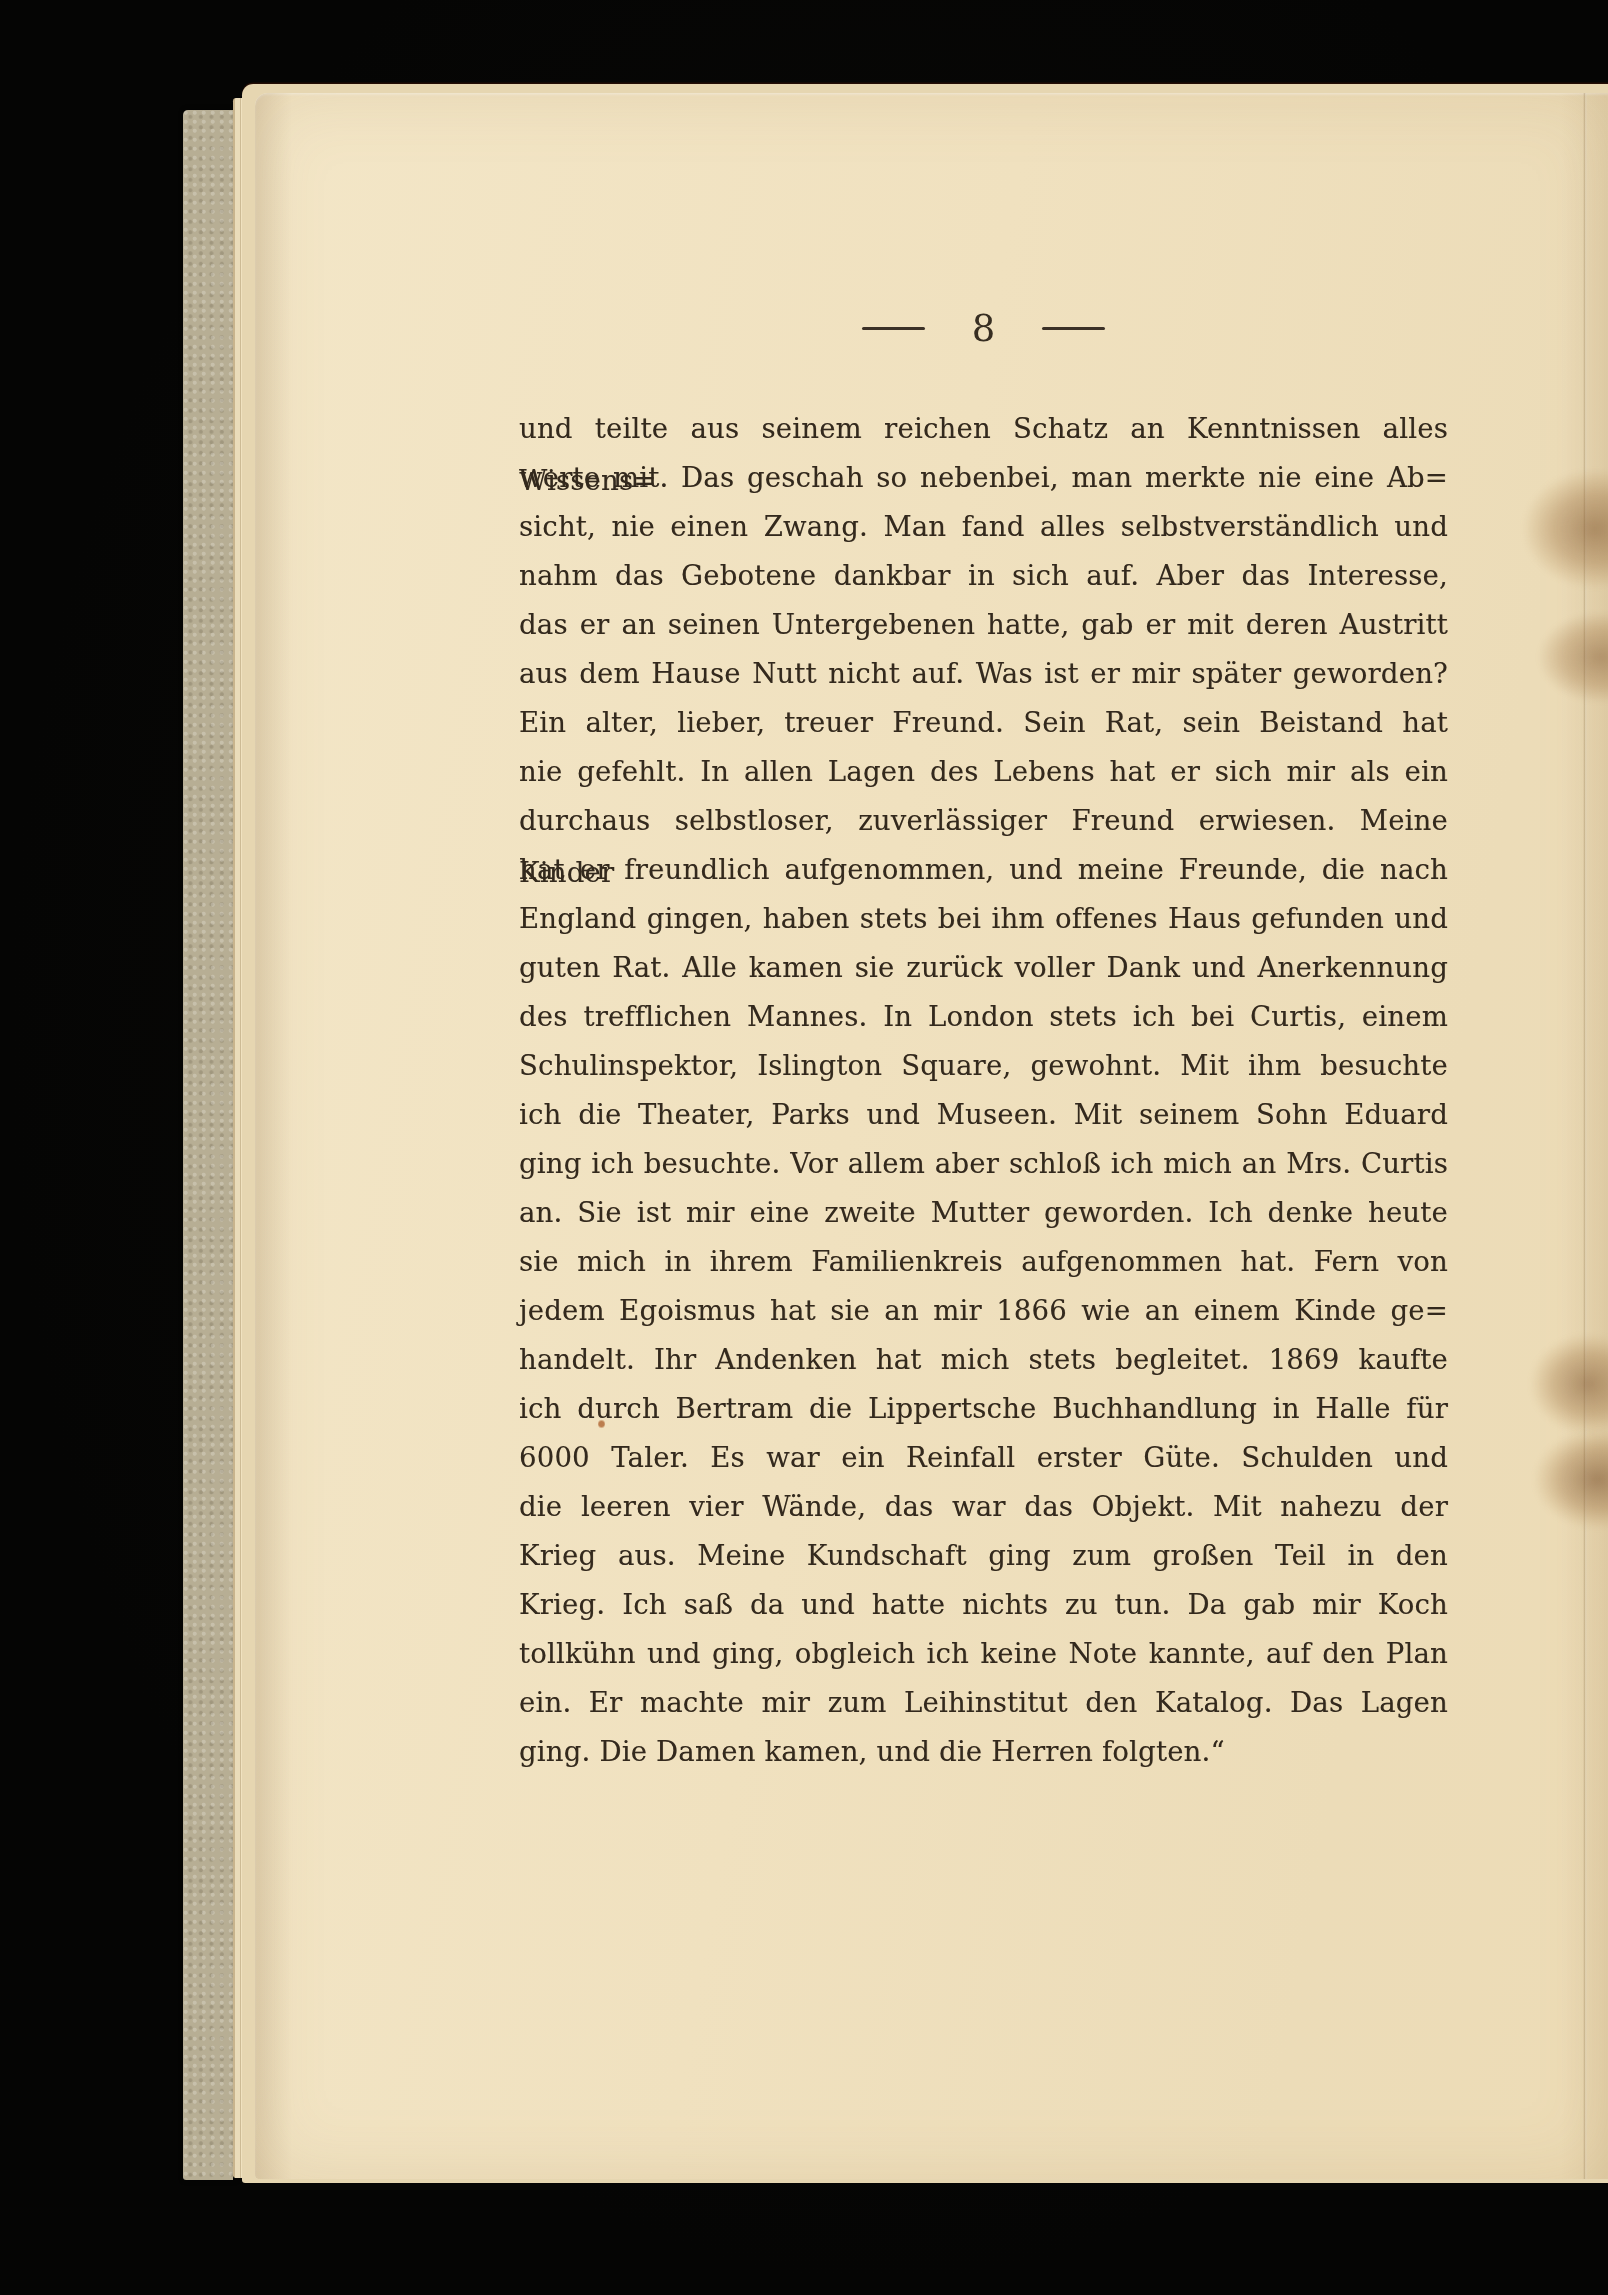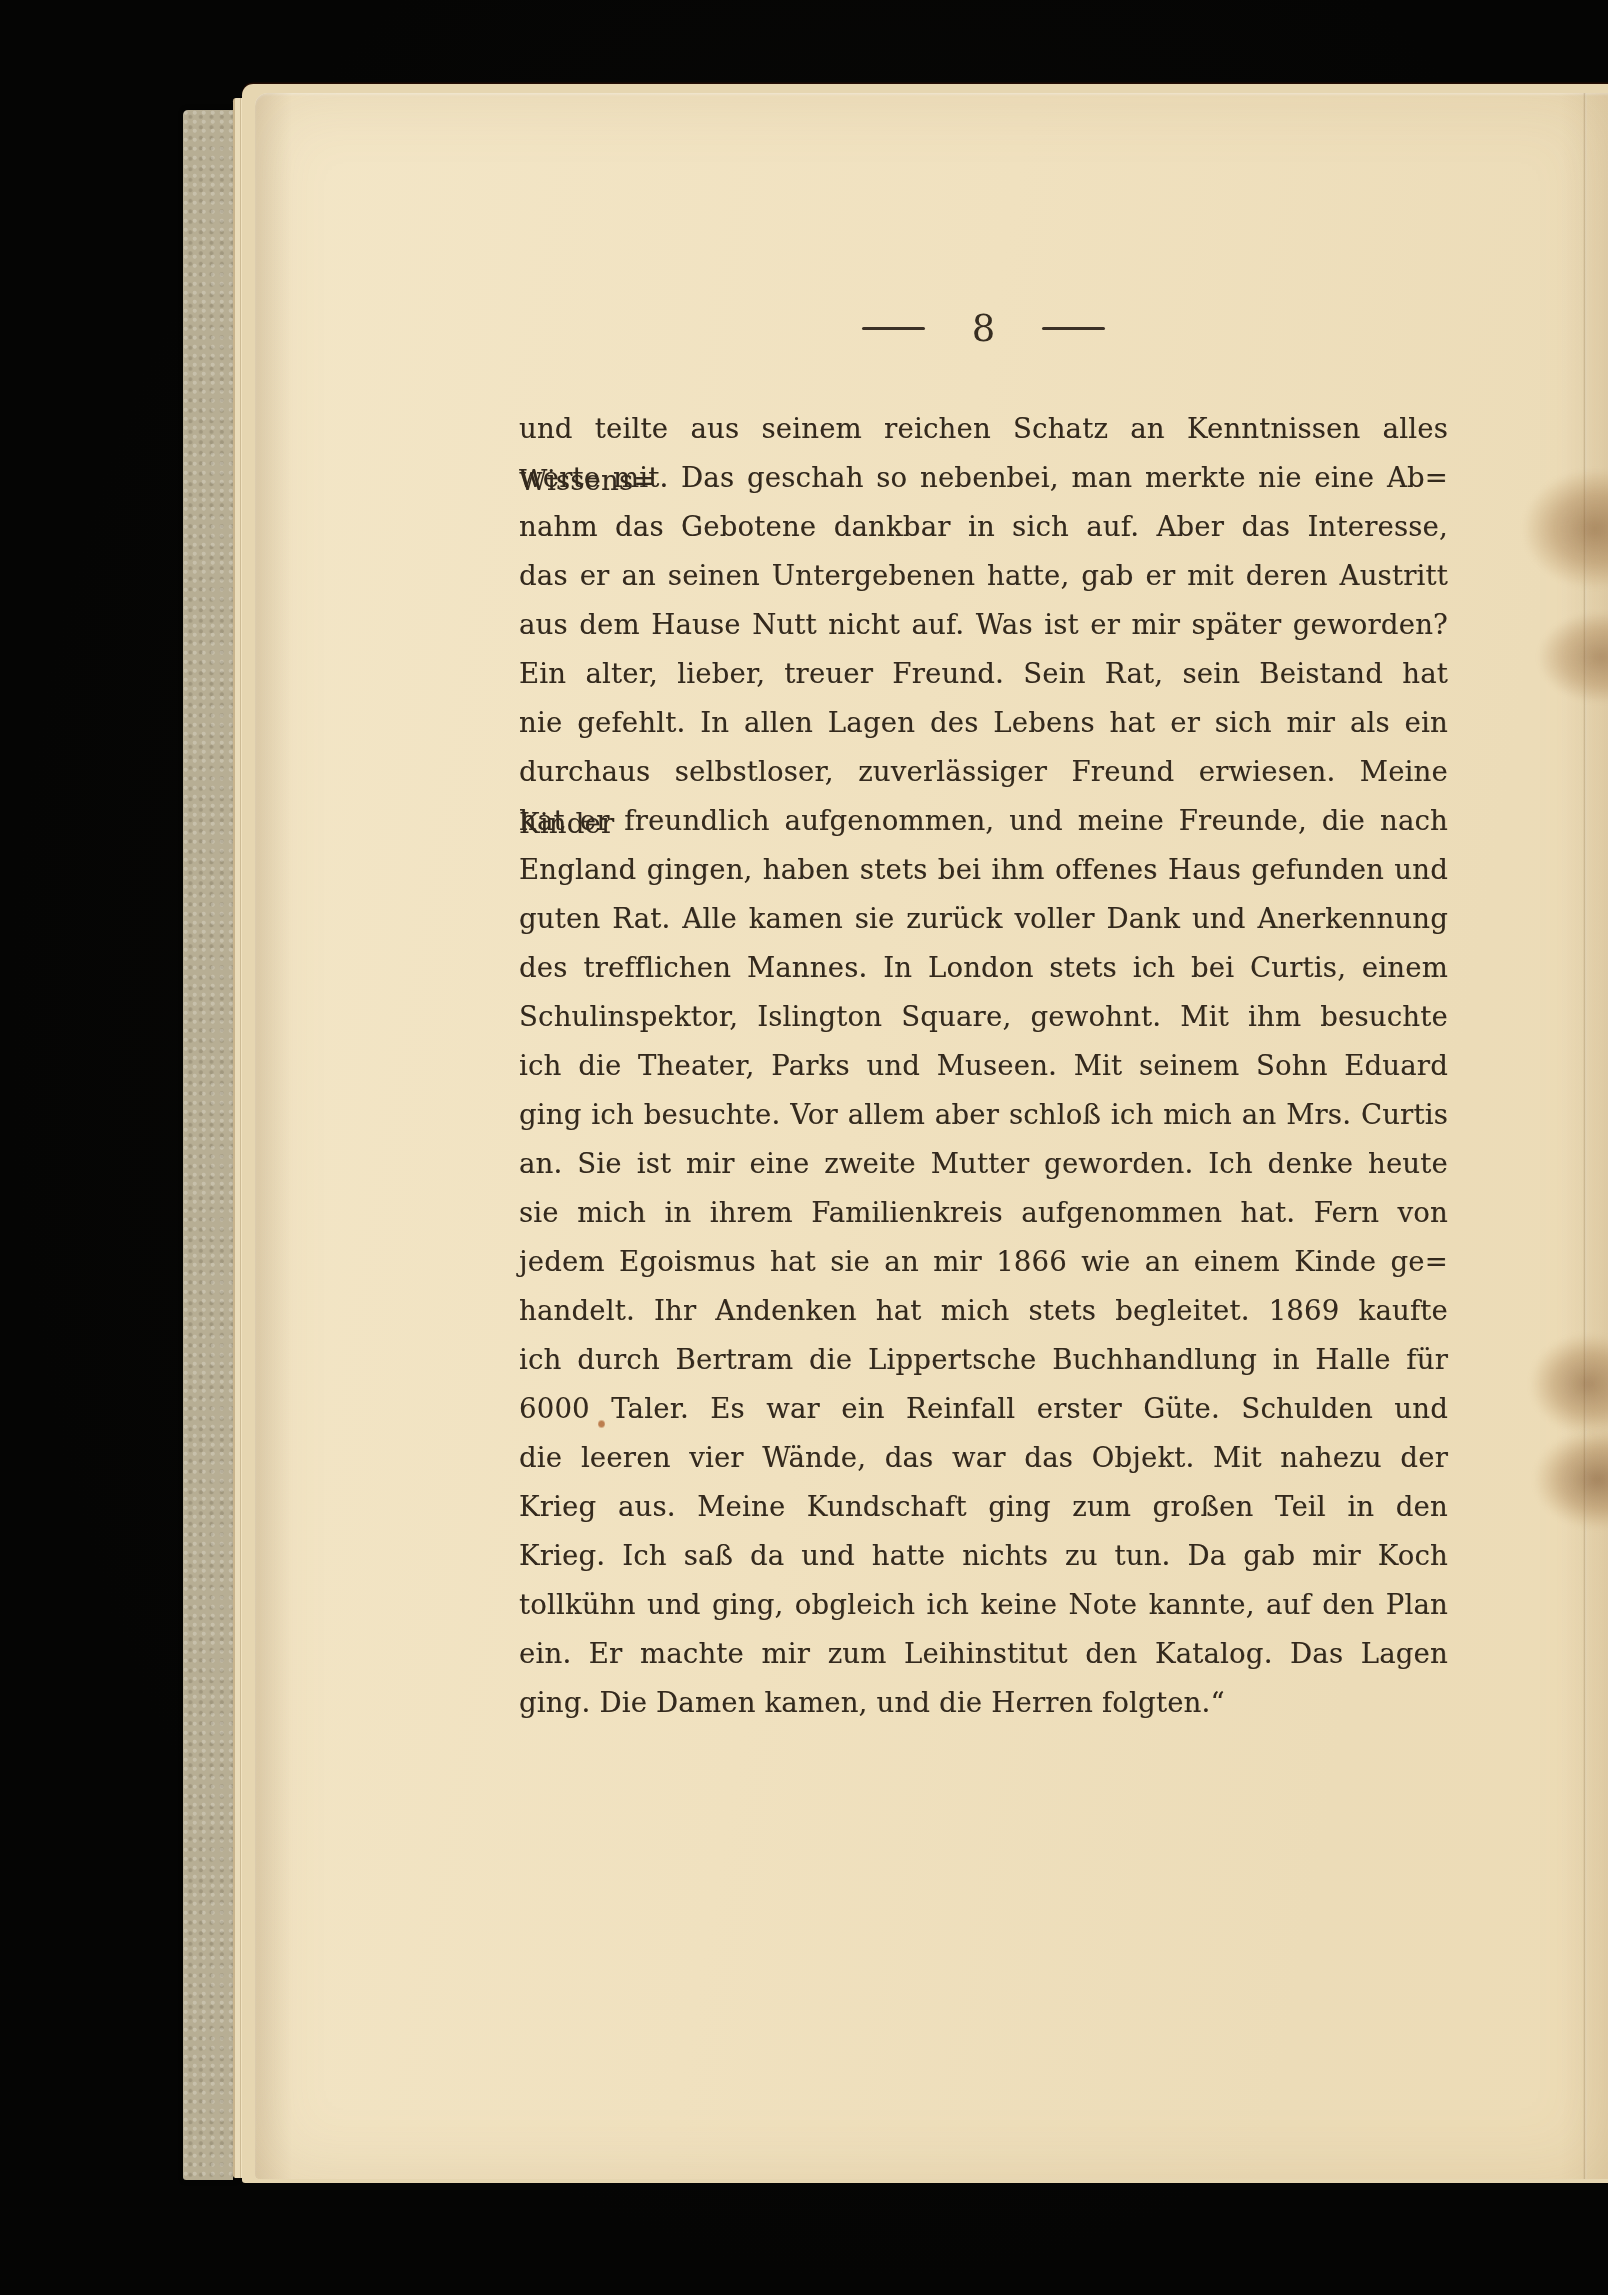--- a/index.html
+++ b/index.html
@@ -201,6 +201,7 @@
     <div class="text">
         <div class="line">und teilte aus seinem reichen Schatz an Kenntnissen alles Wissens=</div>
         <div class="line">werte mit. Das geschah so nebenbei, man merkte nie eine Ab=</div>
+        <div class="line">sicht, nie einen Zwang. Man fand alles selbstverständlich und</div>
         <div class="line">nahm das Gebotene dankbar in sich auf. Aber das Interesse,</div>
         <div class="line">das er an seinen Untergebenen hatte, gab er mit deren Austritt</div>
         <div class="line">aus dem Hause Nutt nicht auf. Was ist er mir später geworden?</div>

